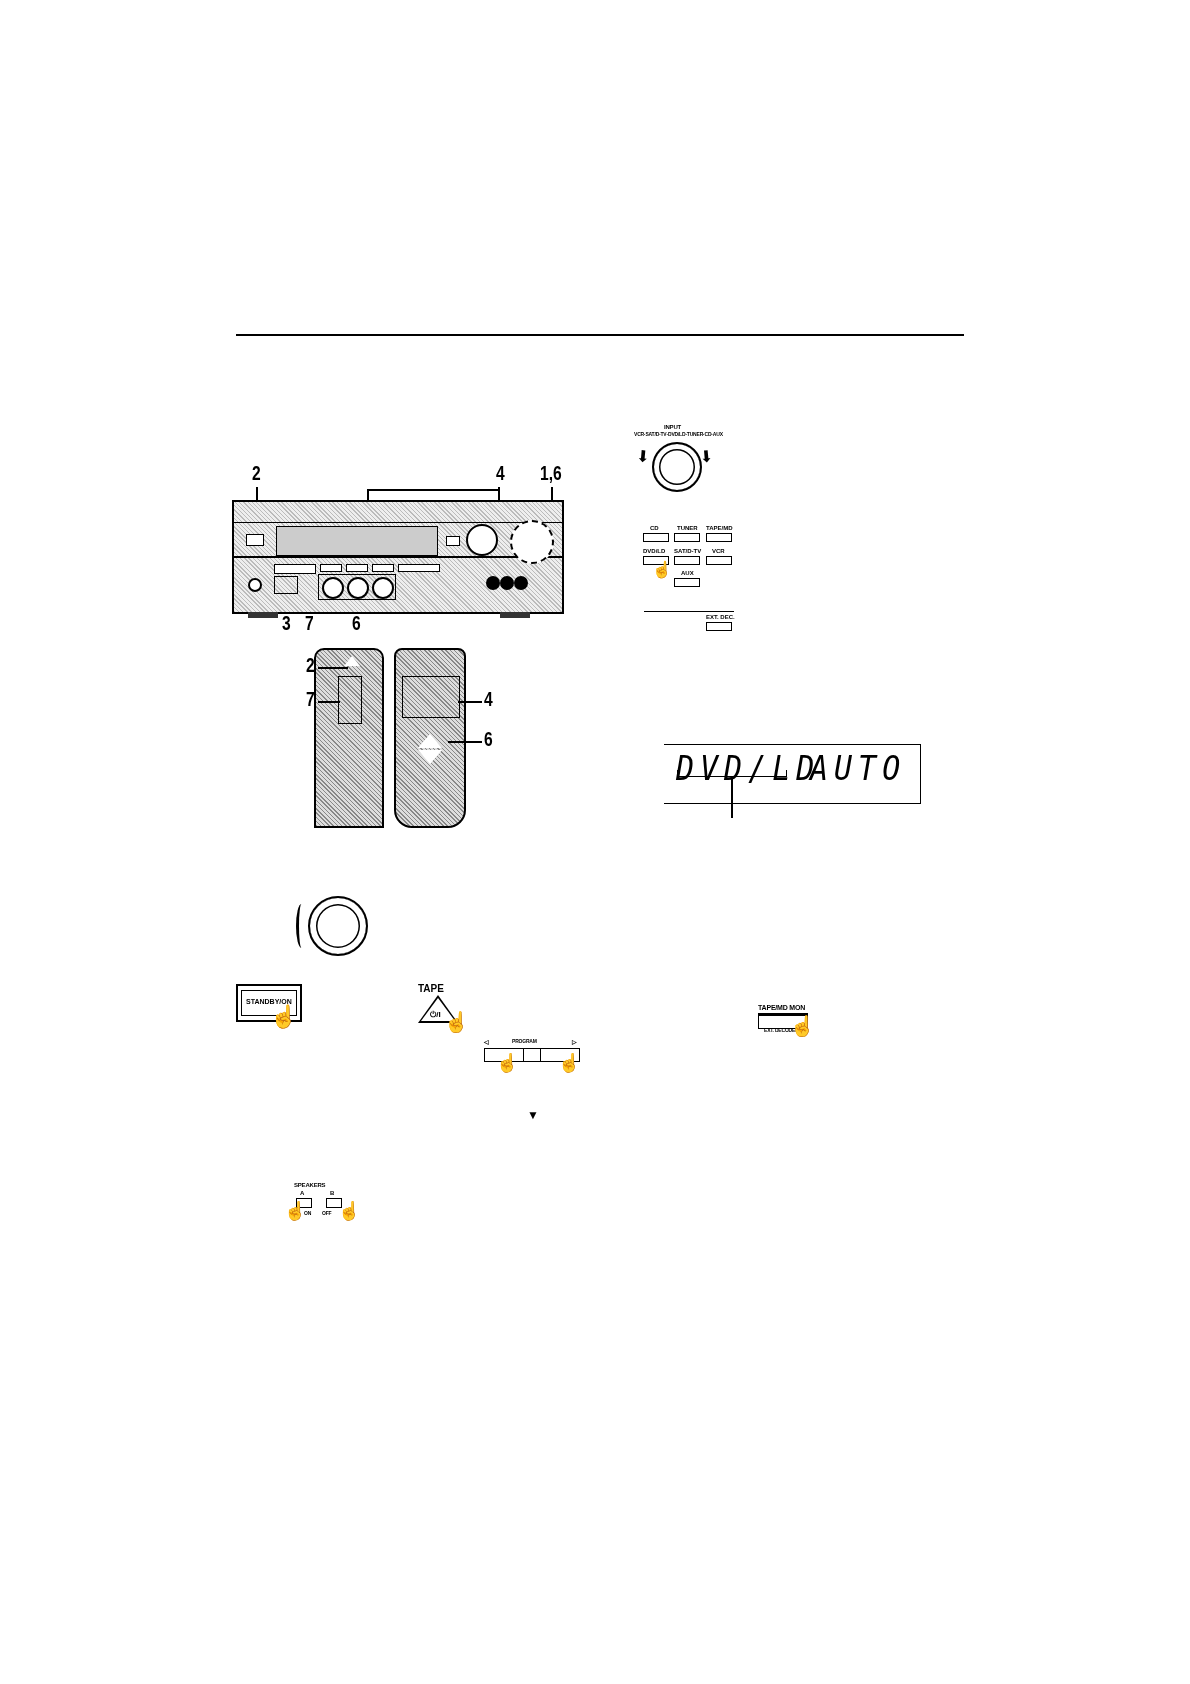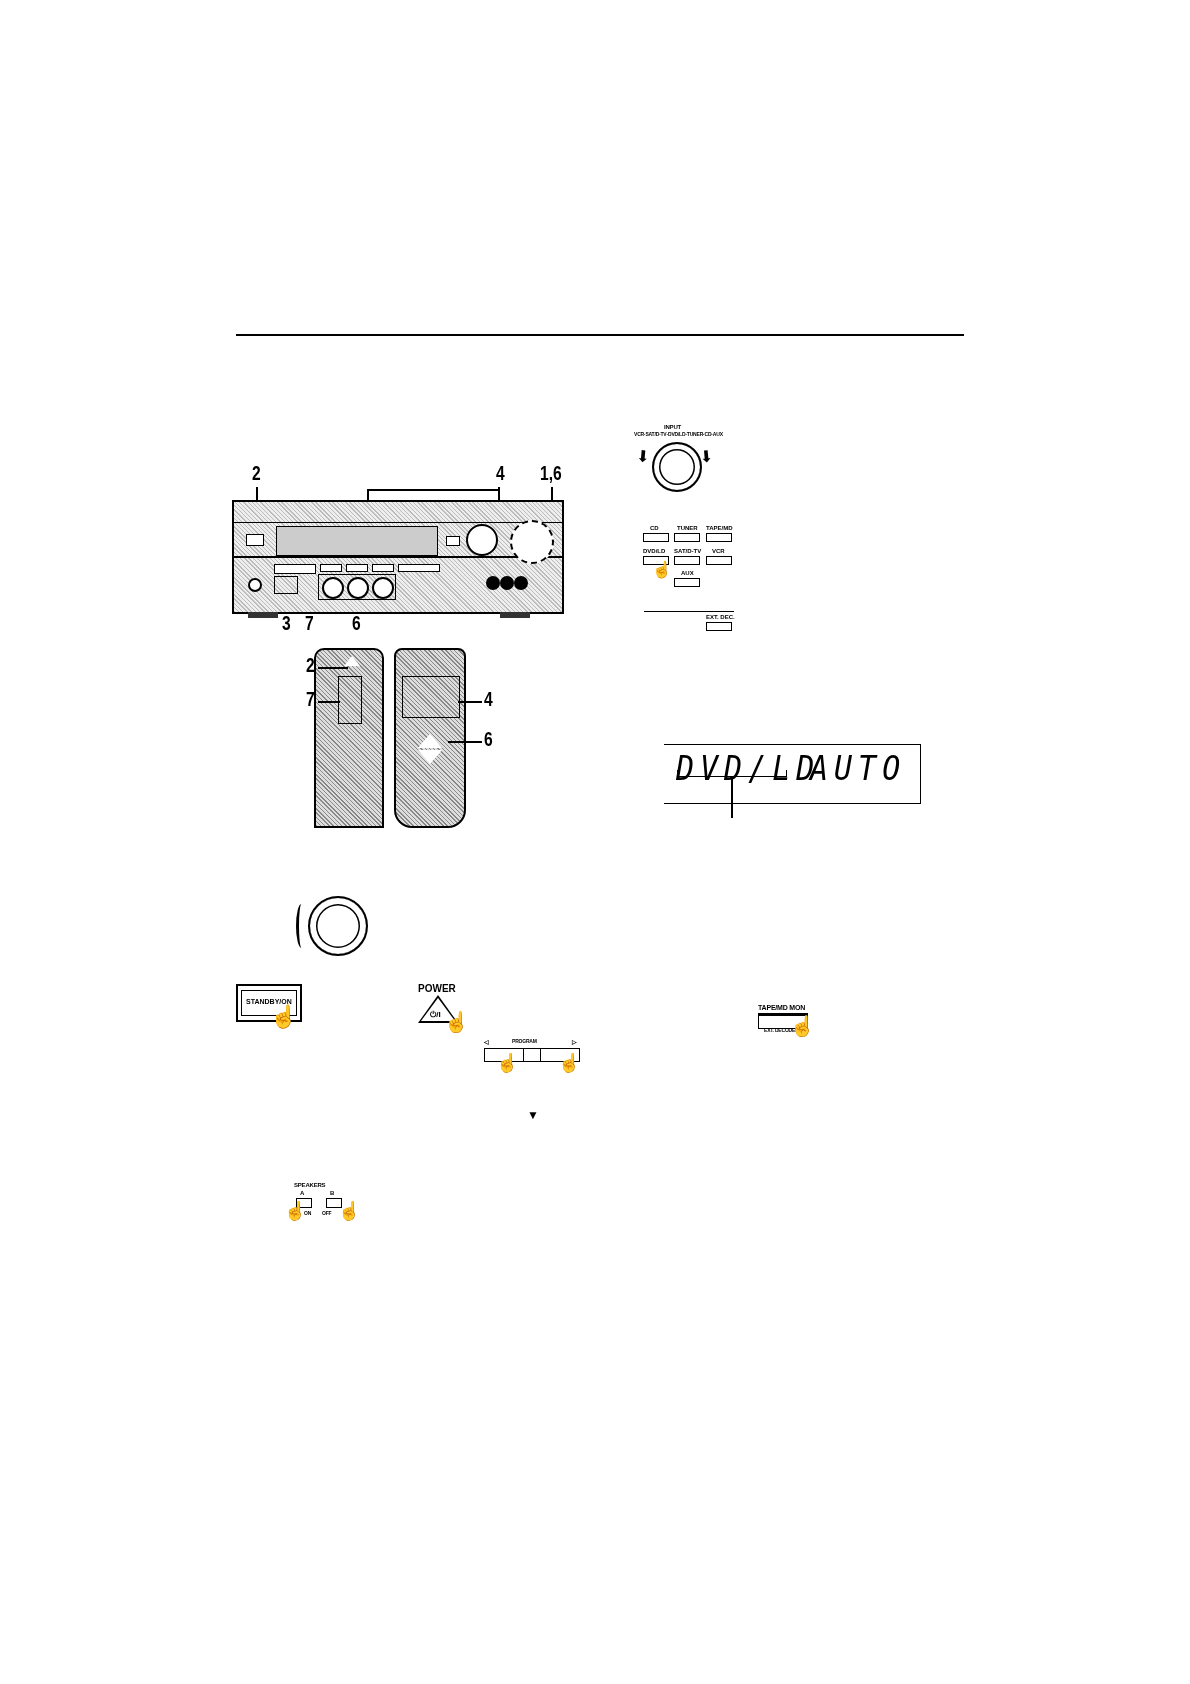--- a/index.html
+++ b/index.html
@@ -120,7 +120,7 @@
 </div>
 <div class="abs" style="left:270px;top:1004px;font-size:22px;">☝</div>
 
-<div class="abs small" style="left:418px;top:983px;font-size:10px;">POWER</div>
+<div class="abs small" style="left:418px;top:983px;font-size:10px;">TAPE</div>
 <div class="abs" style="left:418px;top:995px;width:0;height:0;border-left:20px solid transparent;border-right:20px solid transparent;border-bottom:28px solid #000;"></div>
 <div class="abs" style="left:421px;top:998px;width:0;height:0;border-left:17px solid transparent;border-right:17px solid transparent;border-bottom:23px solid #fff;"></div>
 <div class="abs small" style="left:430px;top:1010px;font-size:8px;">⏻/I</div>

